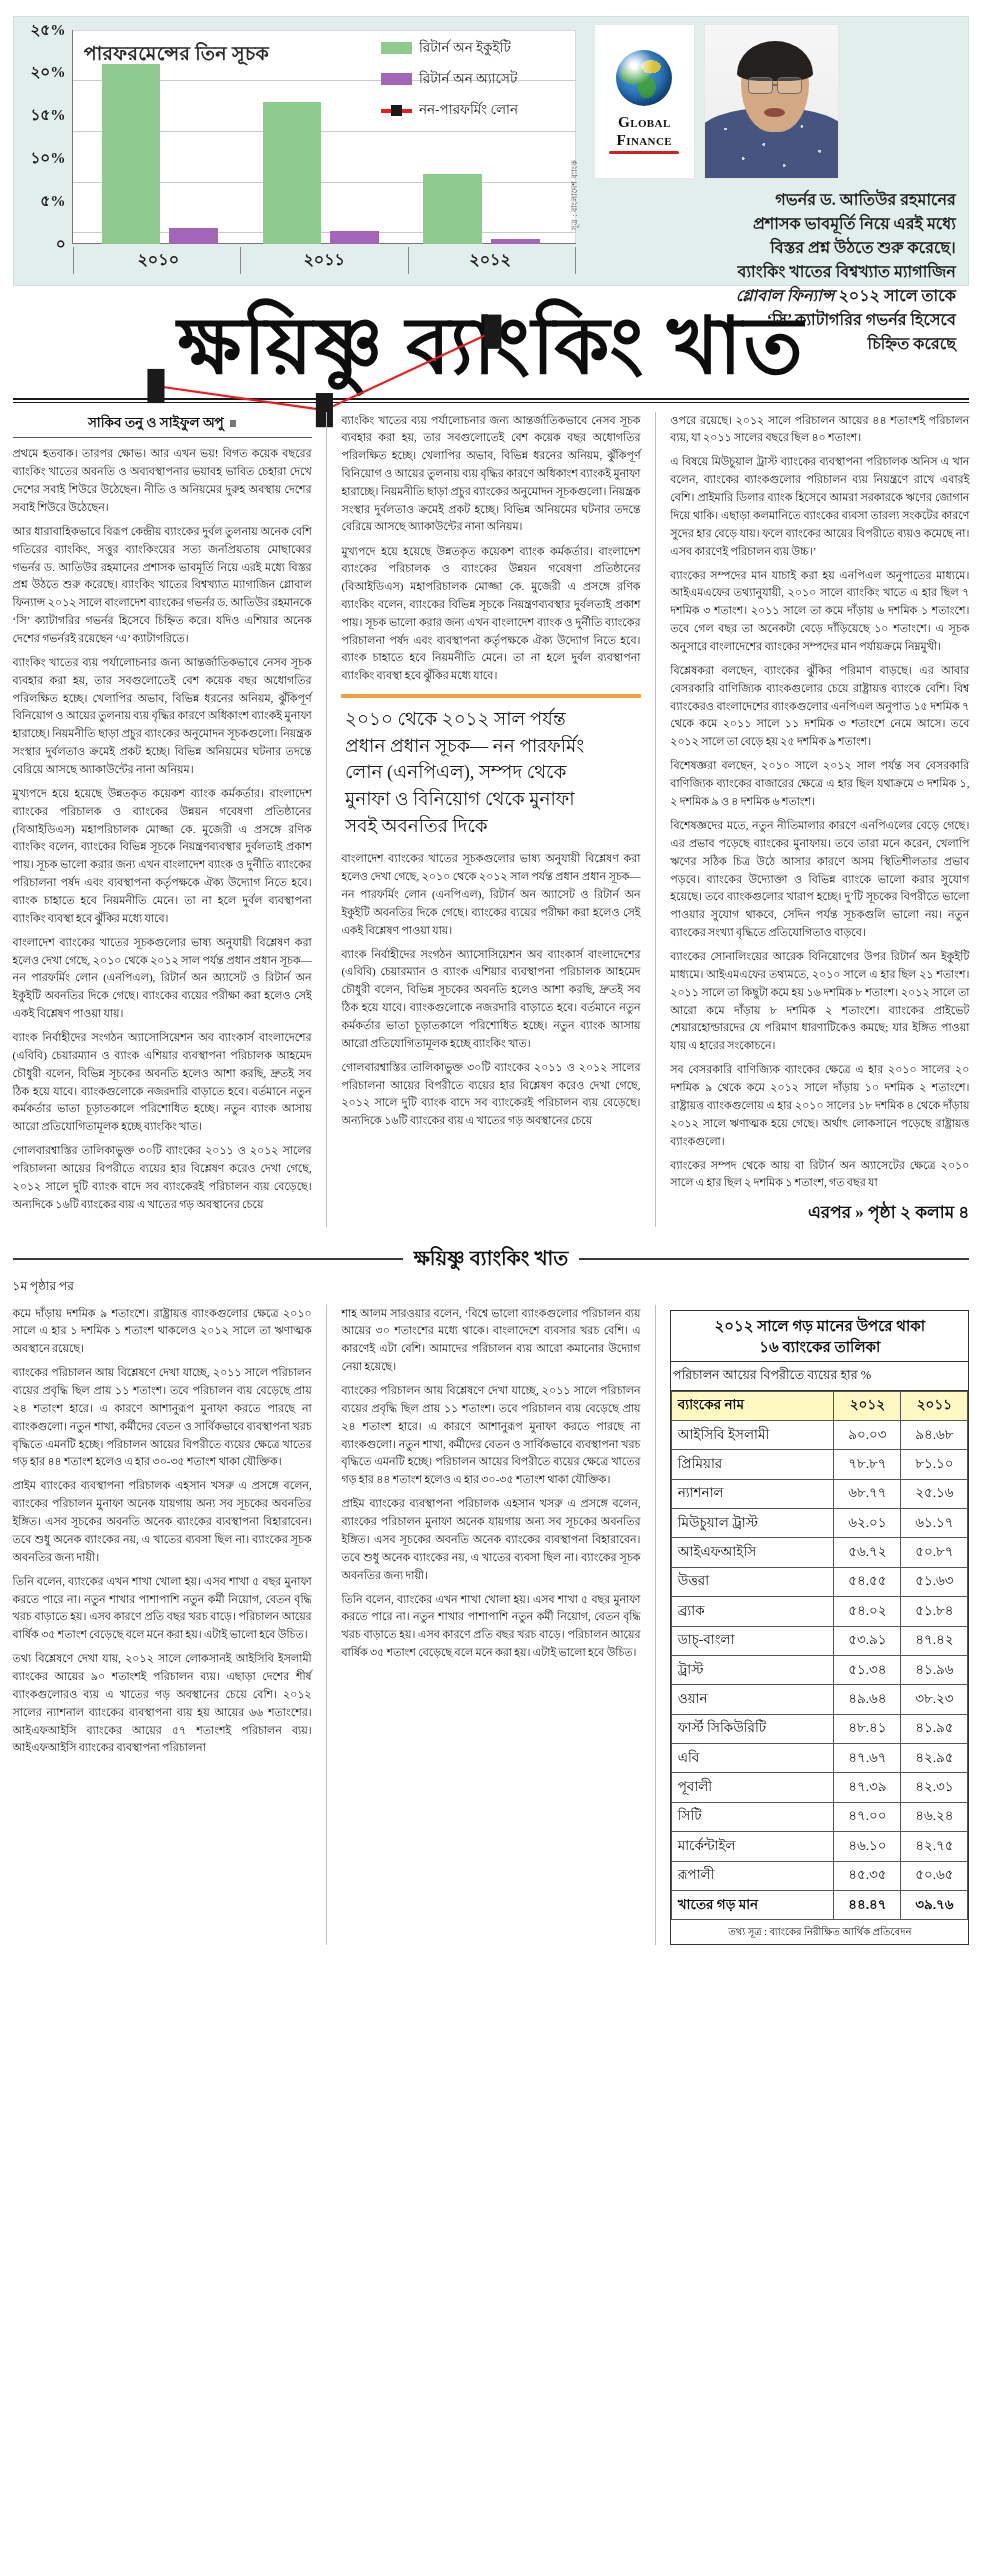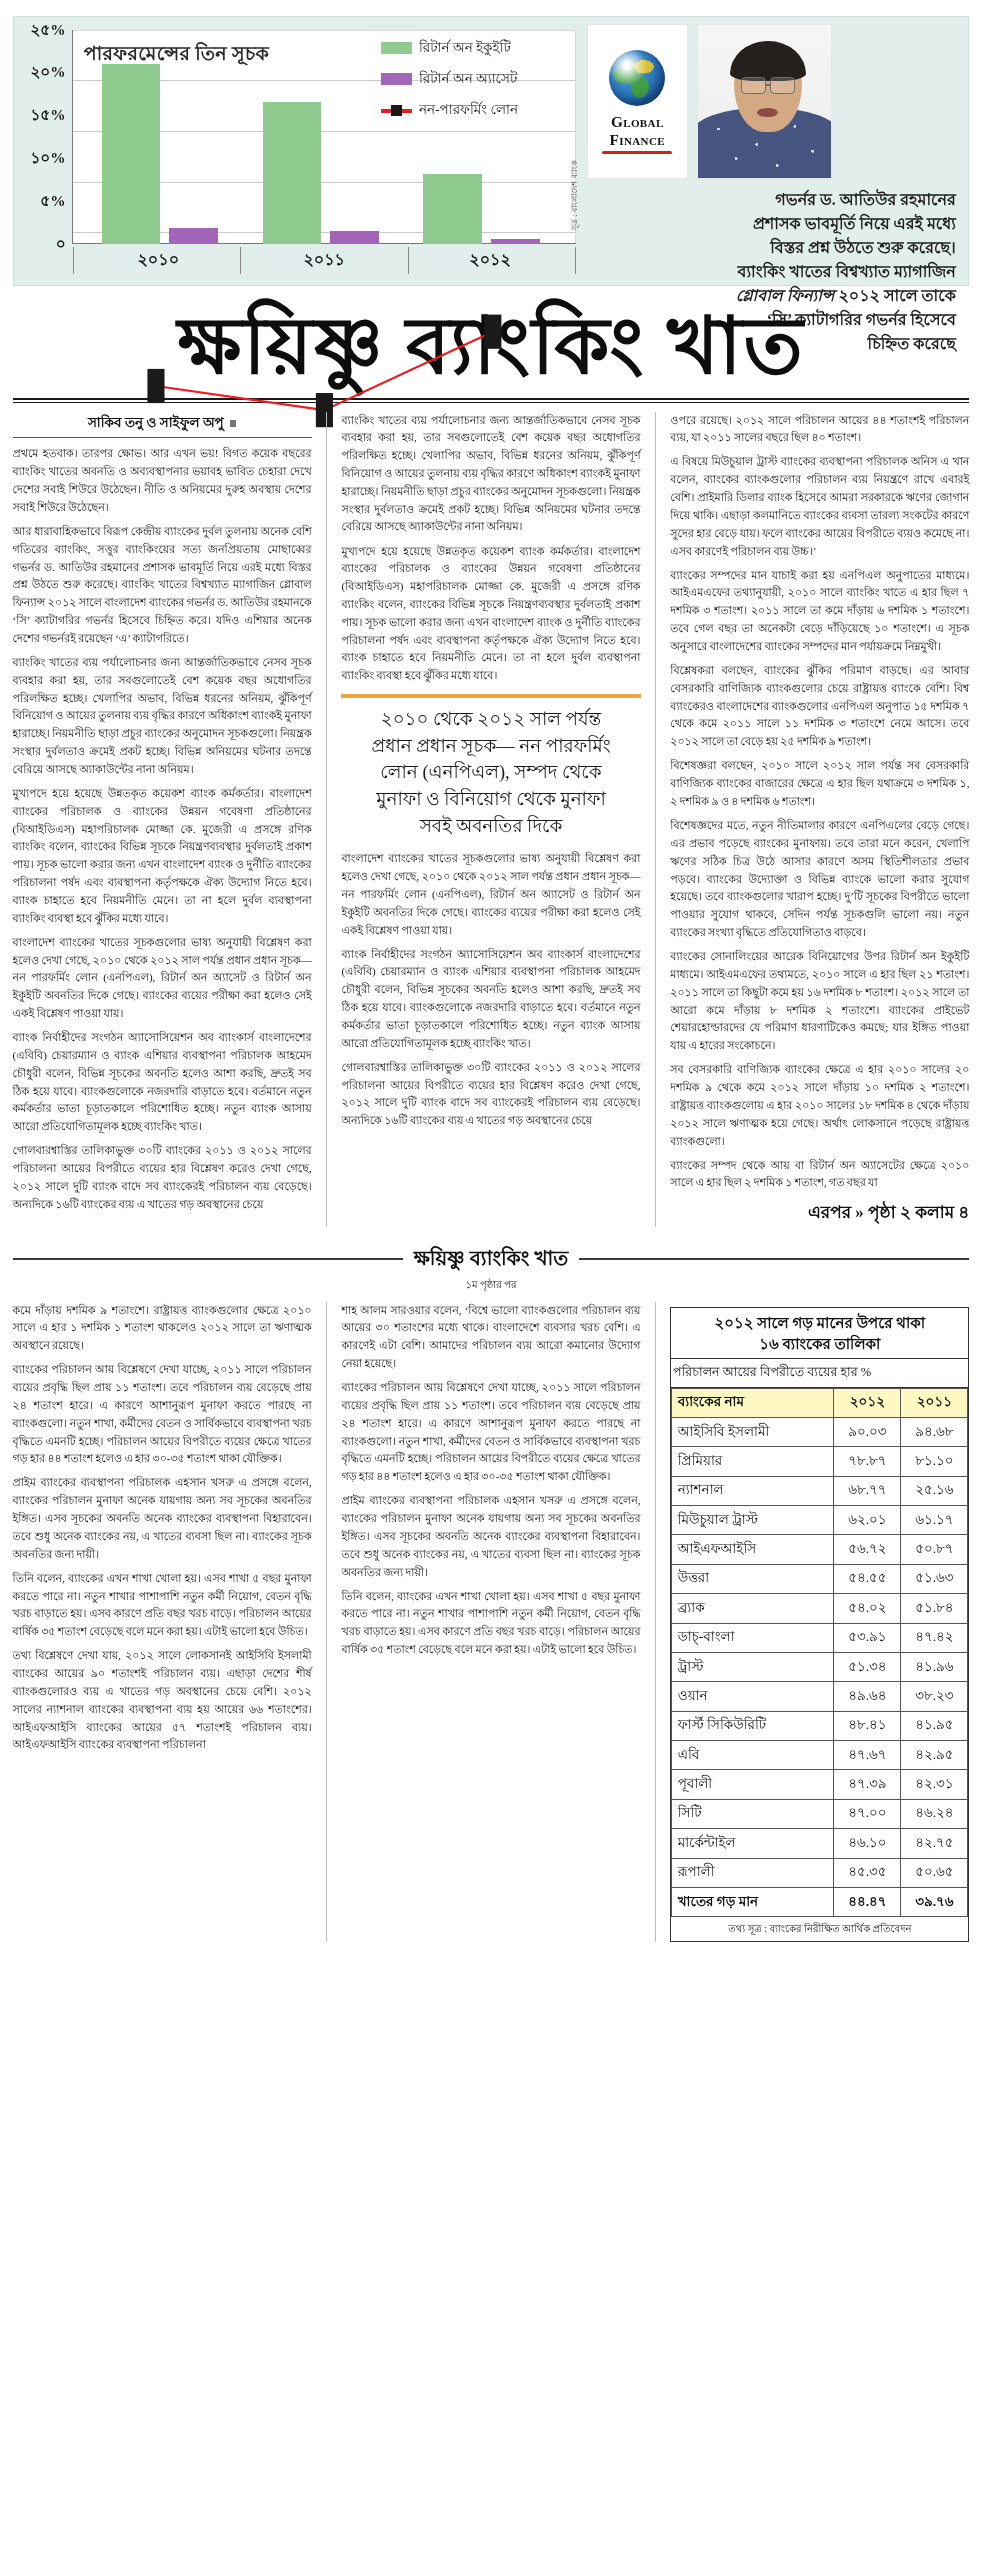--- a/index.html
+++ b/index.html
@@ -22,7 +22,7 @@
     display:flex;
     height:270px;
     padding:7.2px;
-    gap:4px;
+    gap:11px;
   }
   .chart-panel {
     flex:0 0 562px;

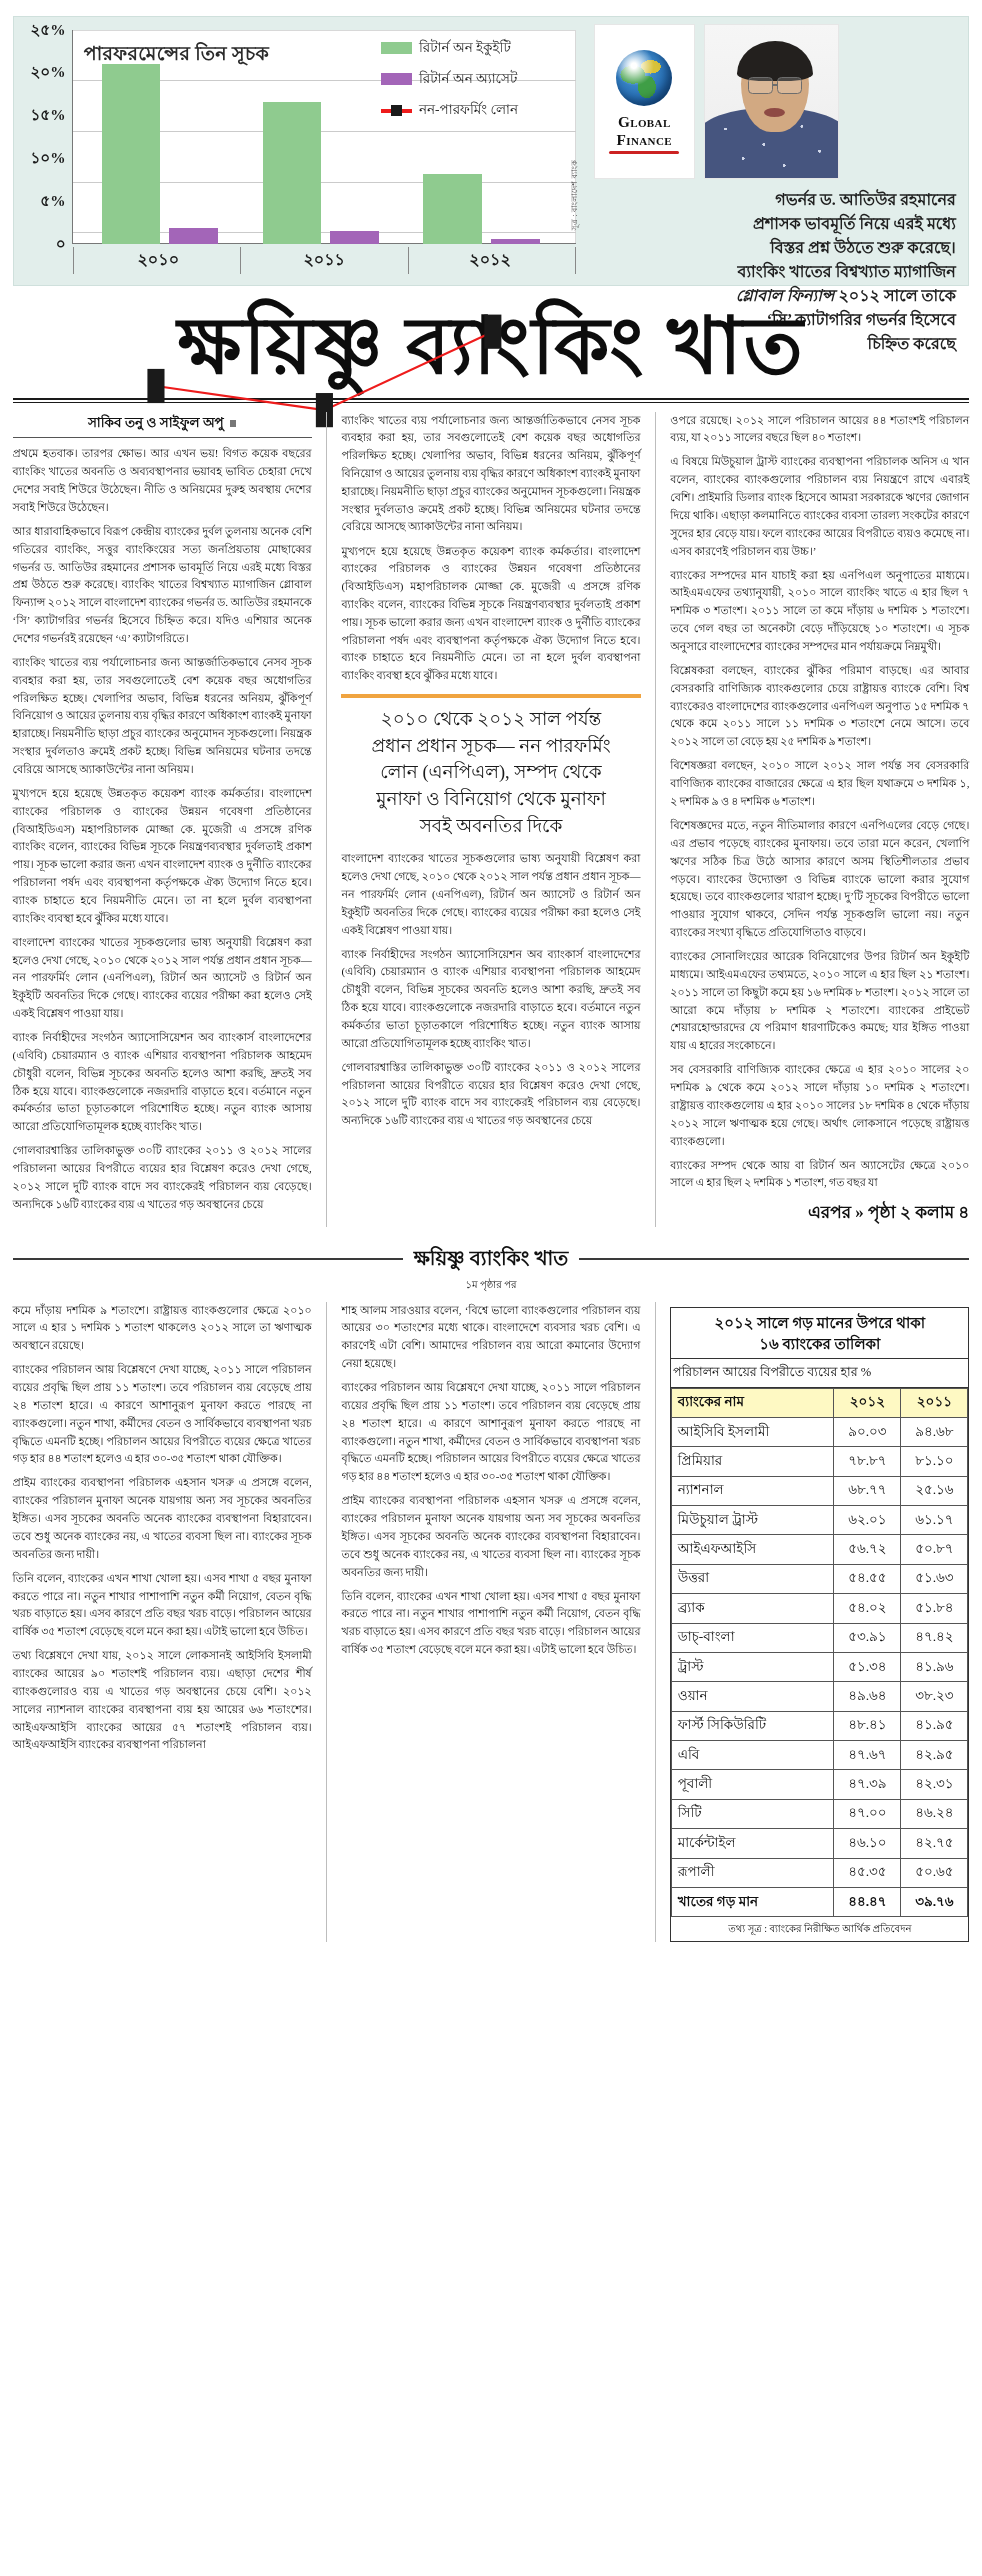--- a/index.html
+++ b/index.html
@@ -164,7 +164,7 @@
     word-spacing:-0.4px;
   }
   .pullquote {
-    margin:9px 0 9px; padding:8px 3.6px 1.8px; text-align:center;
+    margin:9px 0 9px; padding:8px 3.6px 1.8px; 
     border-top:4.5px solid #f0a440;
   }
   .pullquote .pq {

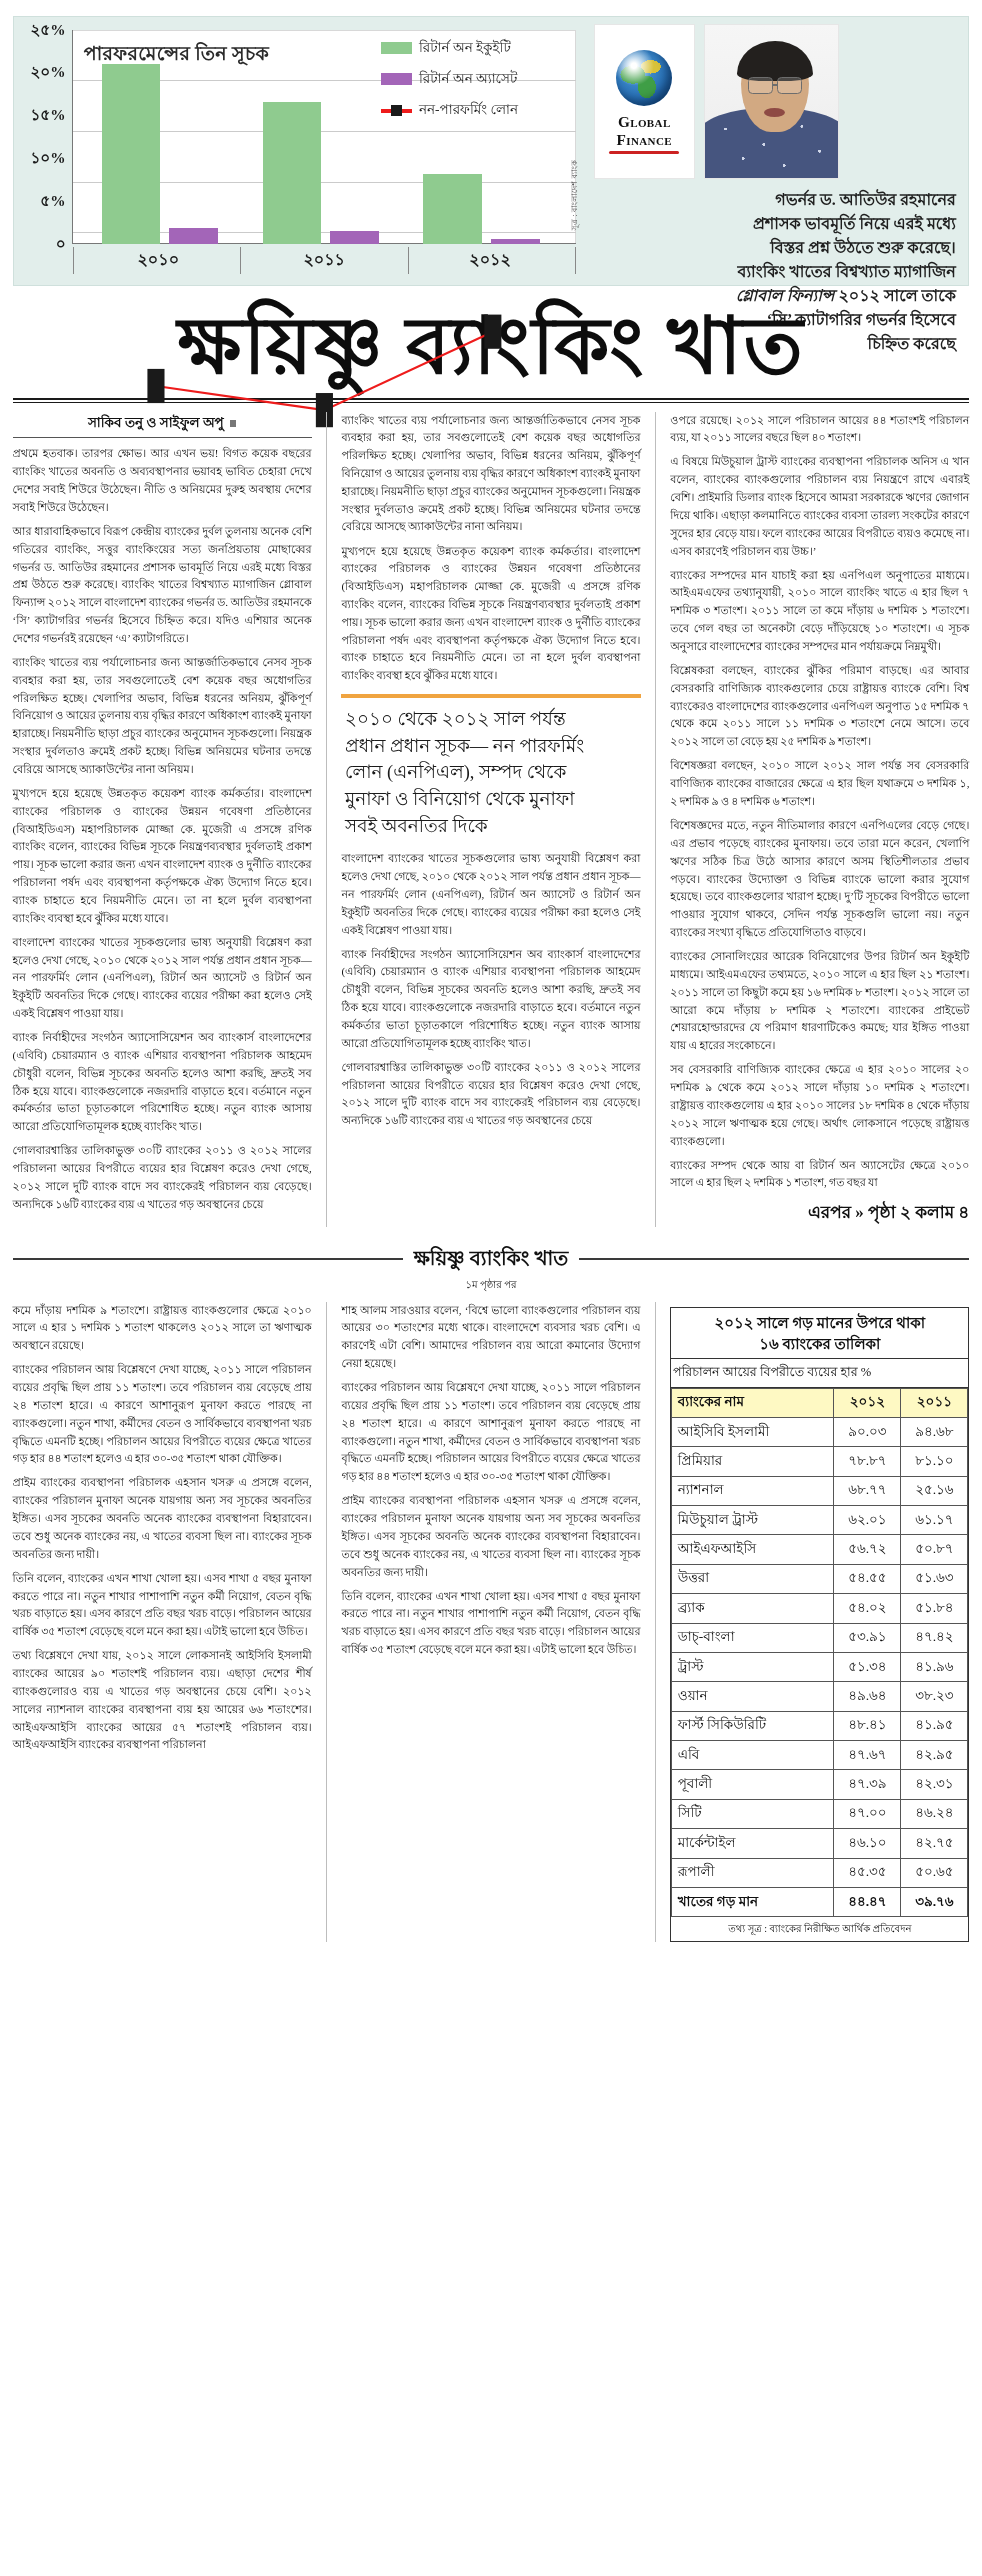--- a/index.html
+++ b/index.html
@@ -178,7 +178,7 @@
   }
   .jump-head .ln { flex:1; height:1.8px; background:#3a3a3a; }
   .jump-head .tx { font-size:20px; font-weight:bold; white-space:nowrap; }
-  .jump-sub { text-align:center; font-size:10px; margin-bottom:7.2px; }
+  .jump-sub { font-size:12px; margin-bottom:7.2px; }
 
   
   .table-wrap { border:1.4px solid #333; margin-top:5.4px; background:#fff; }

